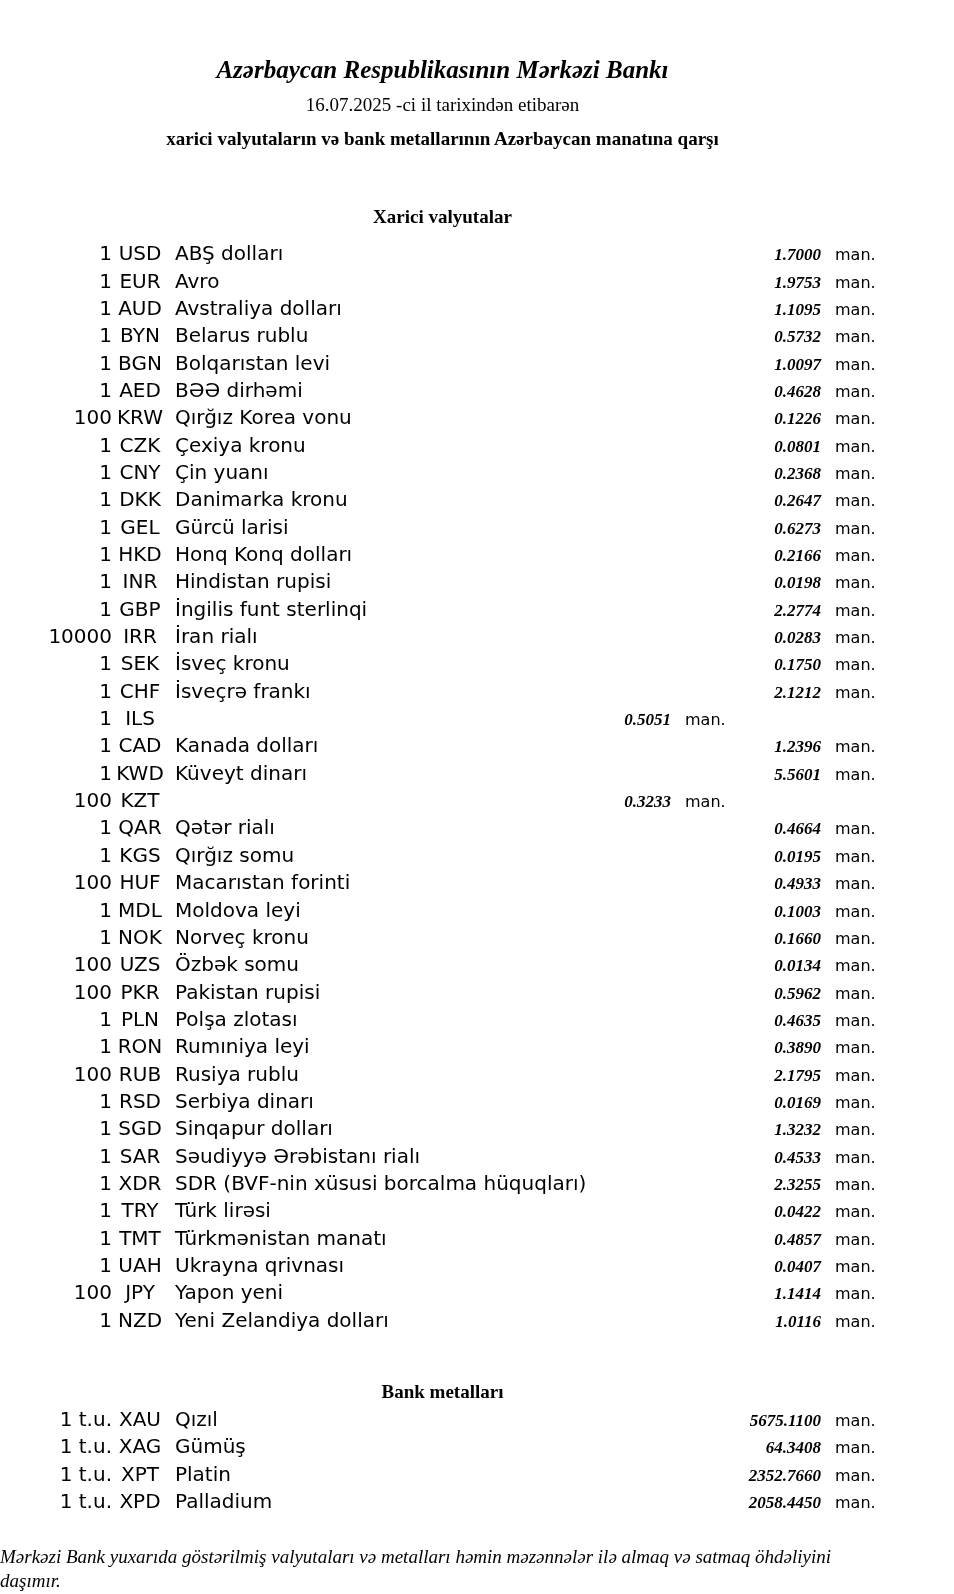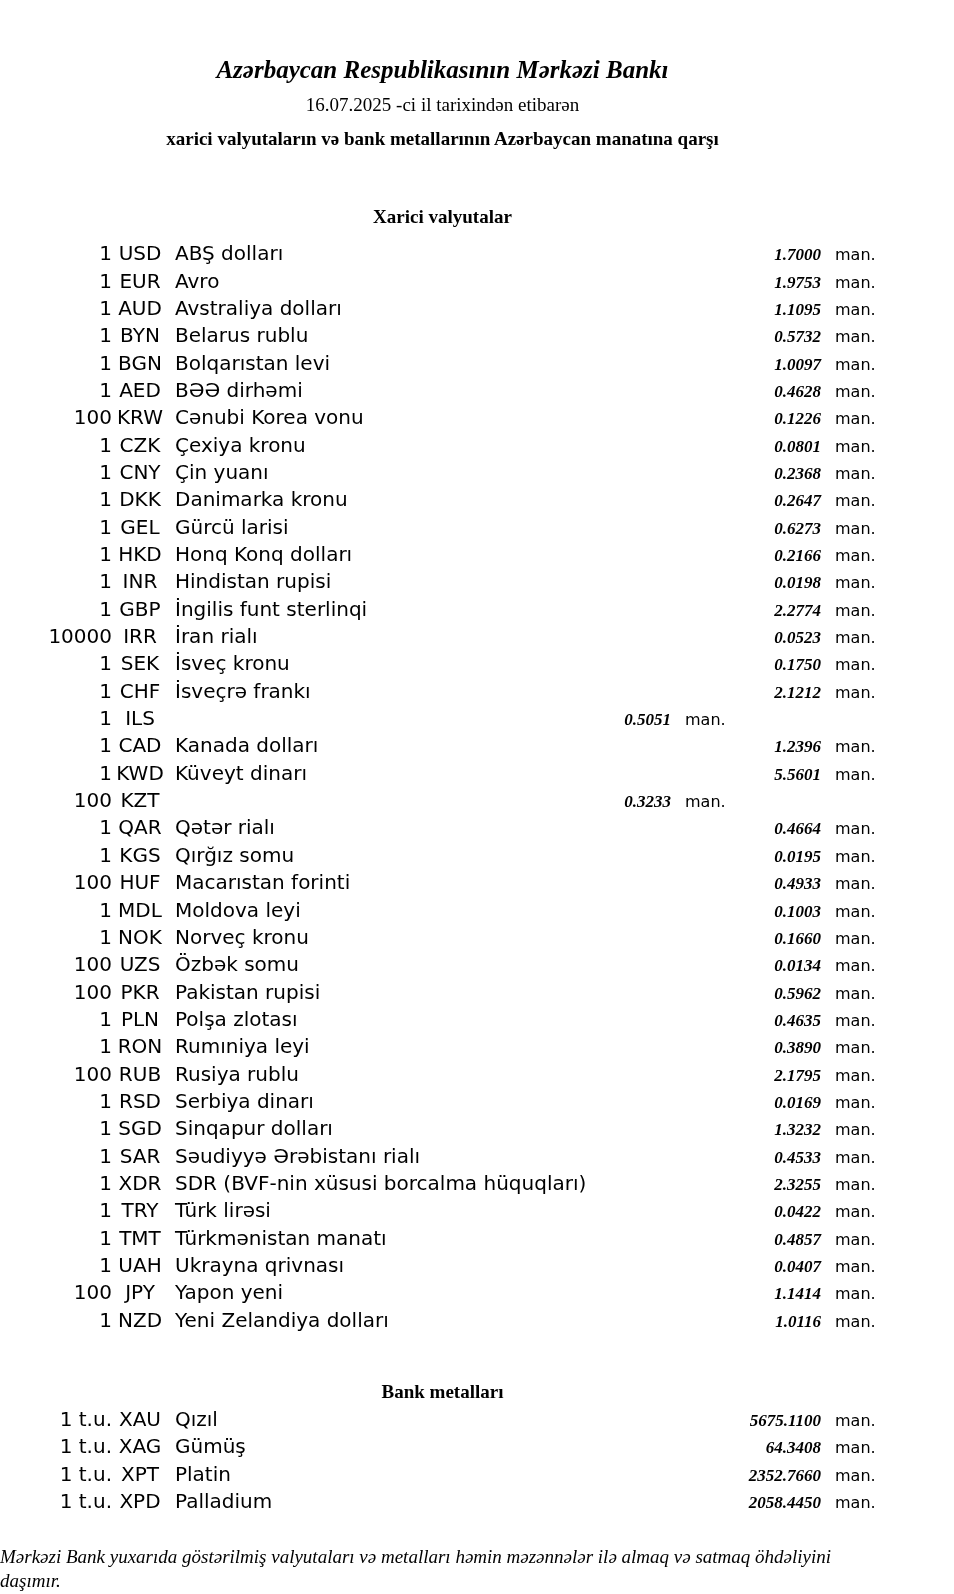--- a/index.html
+++ b/index.html
@@ -146,7 +146,7 @@
         <div class="row">
           <span class="qty">100</span>
           <span class="code">KRW</span>
-          <span class="name">Cənubi Korea vonu</span>
+          <span class="name">Qırğız Korea vonu</span>
           <span class="rate">0.1226</span>
           <span class="unit">man.</span>
         </div>

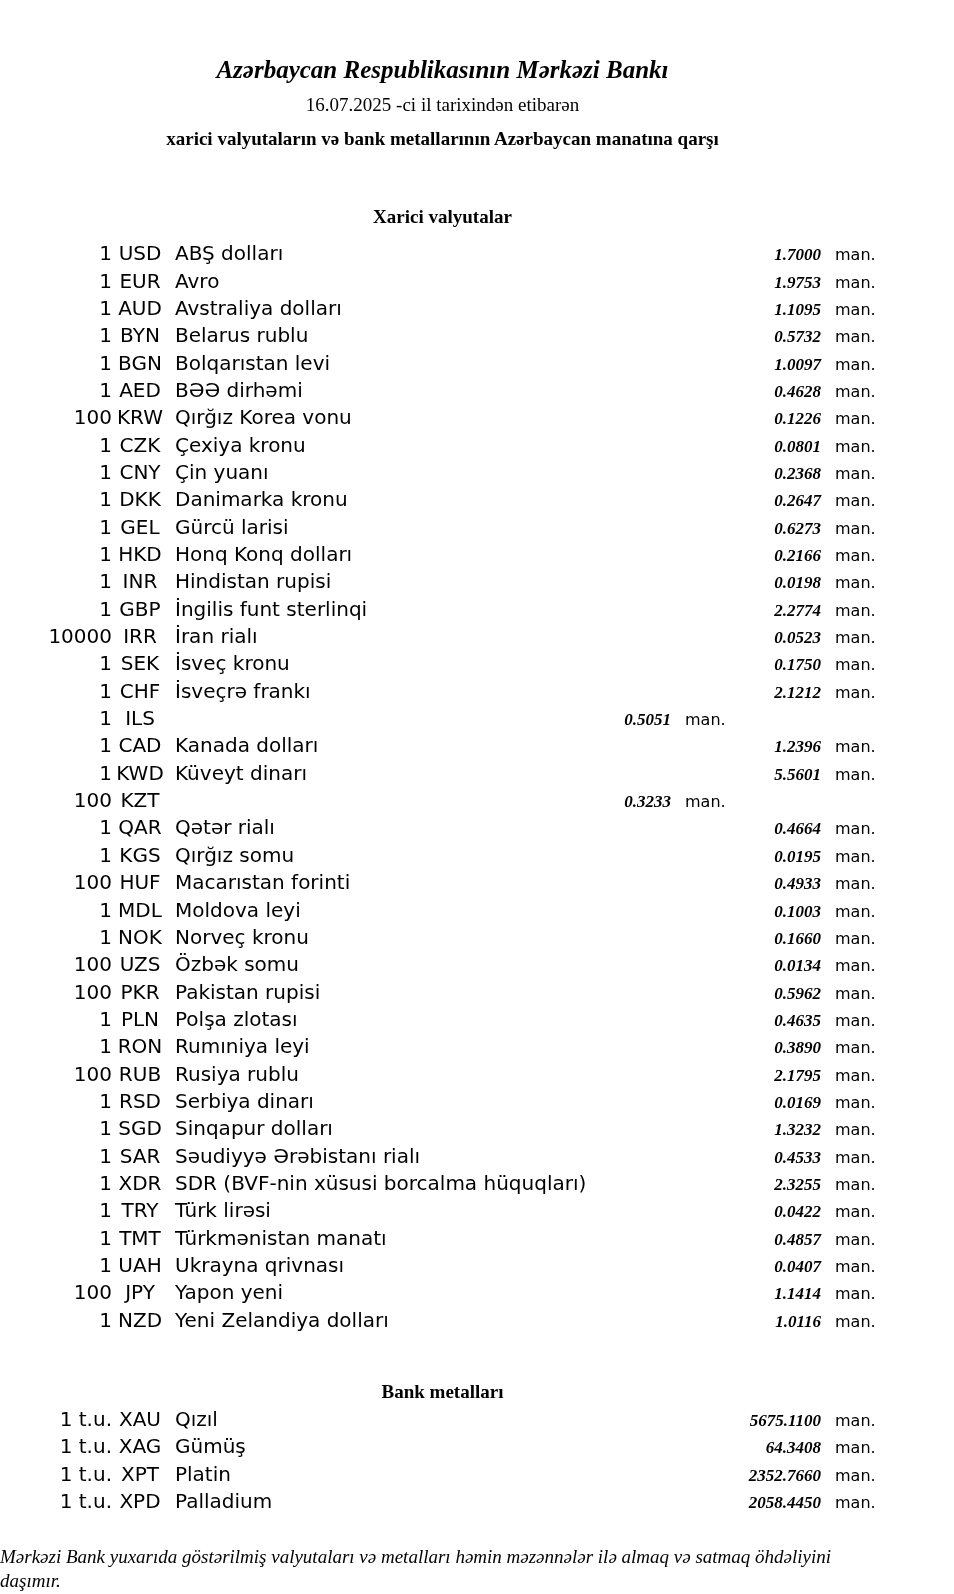--- a/index.html
+++ b/index.html
@@ -211,7 +211,7 @@
           <span class="qty">10000</span>
           <span class="code">IRR</span>
           <span class="name">İran rialı</span>
-          <span class="rate">0.0523</span>
+          <span class="rate">0.0283</span>
           <span class="unit">man.</span>
         </div>
 

